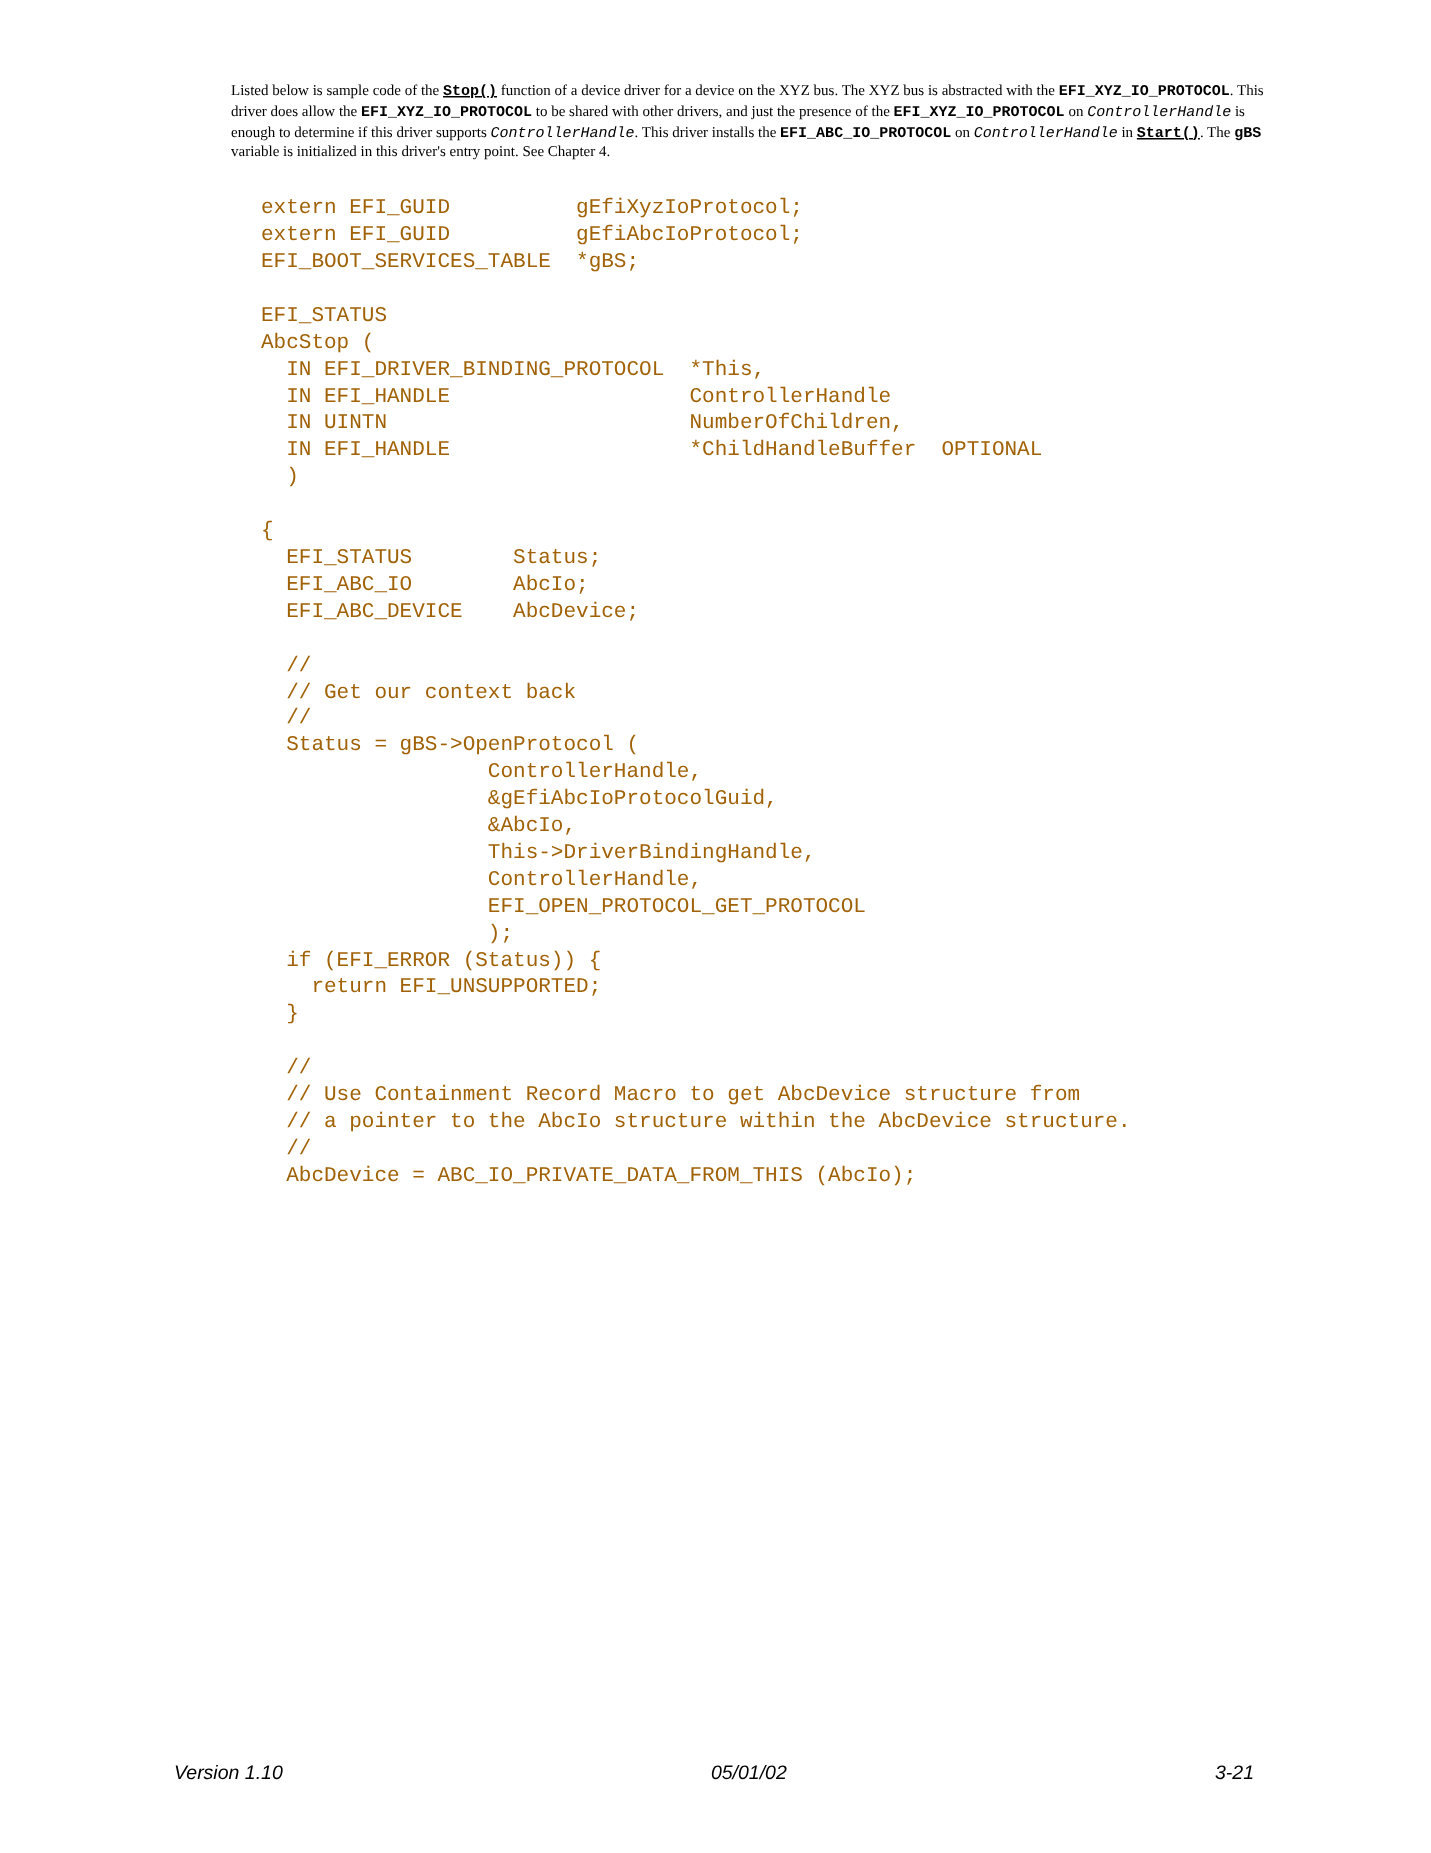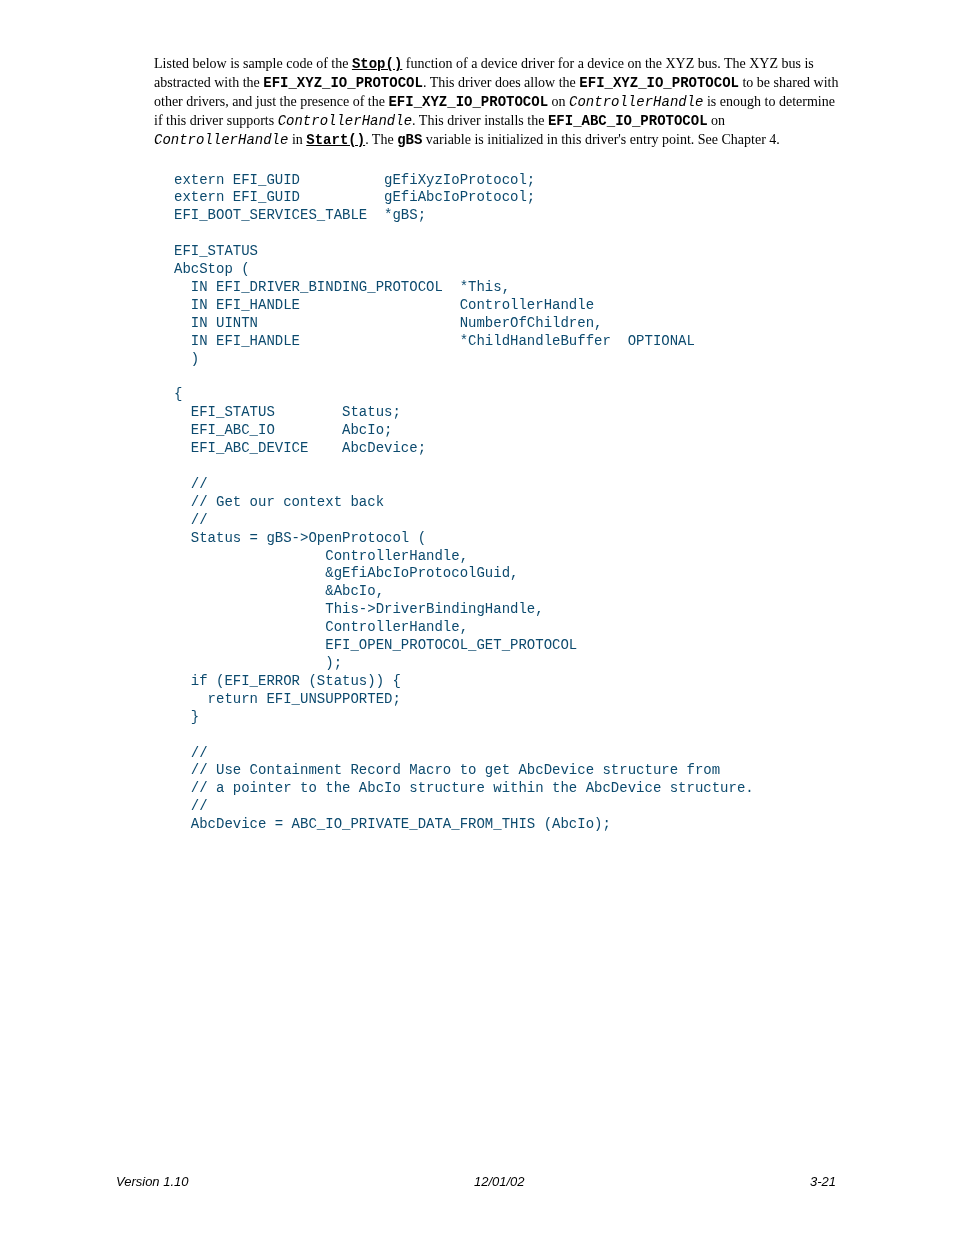--- a/index.html
+++ b/index.html
@@ -36,7 +36,7 @@
     left: -2px;
   }
   .body-text {
-    font-size: 14px;
+    font-size: 10px;
     line-height: 1.28;
     margin-left: 36px;
     margin-right: -10px;

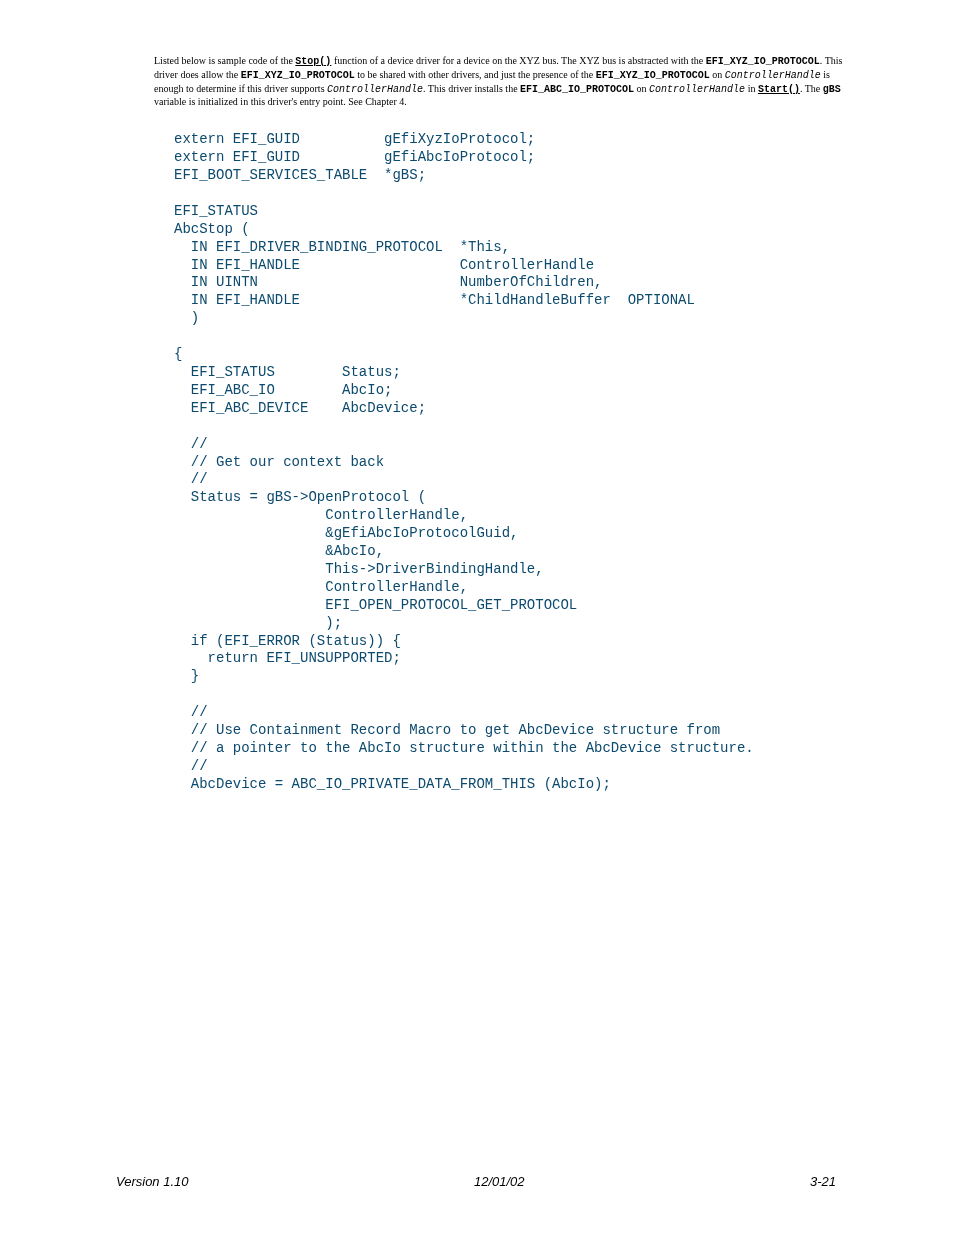--- a/index.html
+++ b/index.html
@@ -66,7 +66,7 @@
     line-height: 1.28;
     margin-top: 22px;
     margin-left: 56px;
-    color: #0c4a6e;
+    color: #a16207;
   }
   .footer {
     position: absolute;

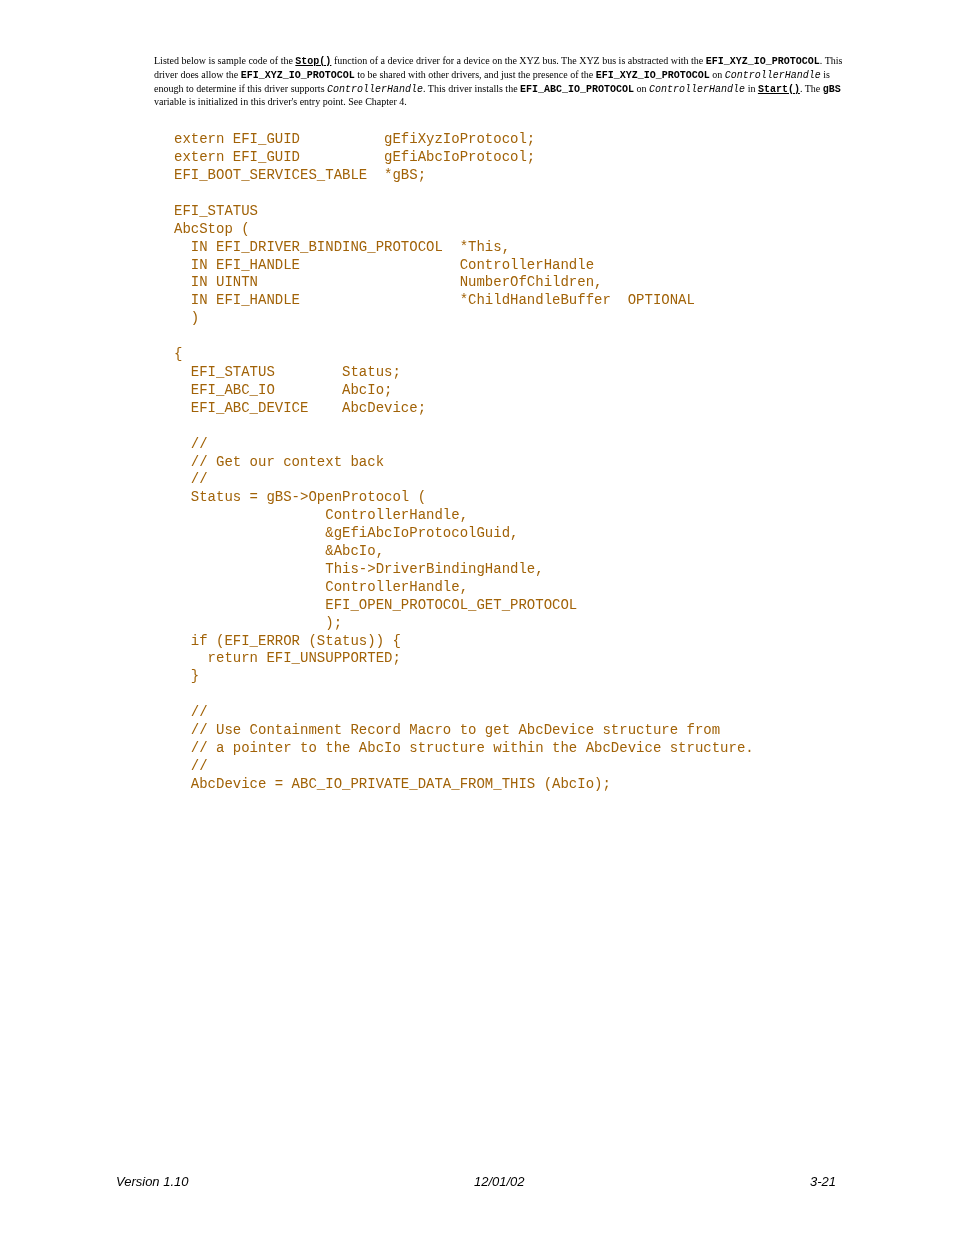--- a/index.html
+++ b/index.html
@@ -132,7 +132,7 @@
 
   <div class="footer">
     <span>Version 1.10</span>
-    <span>12/01/02</span>
+    <span>05/01/02</span>
     <span>3-21</span>
   </div>
 

